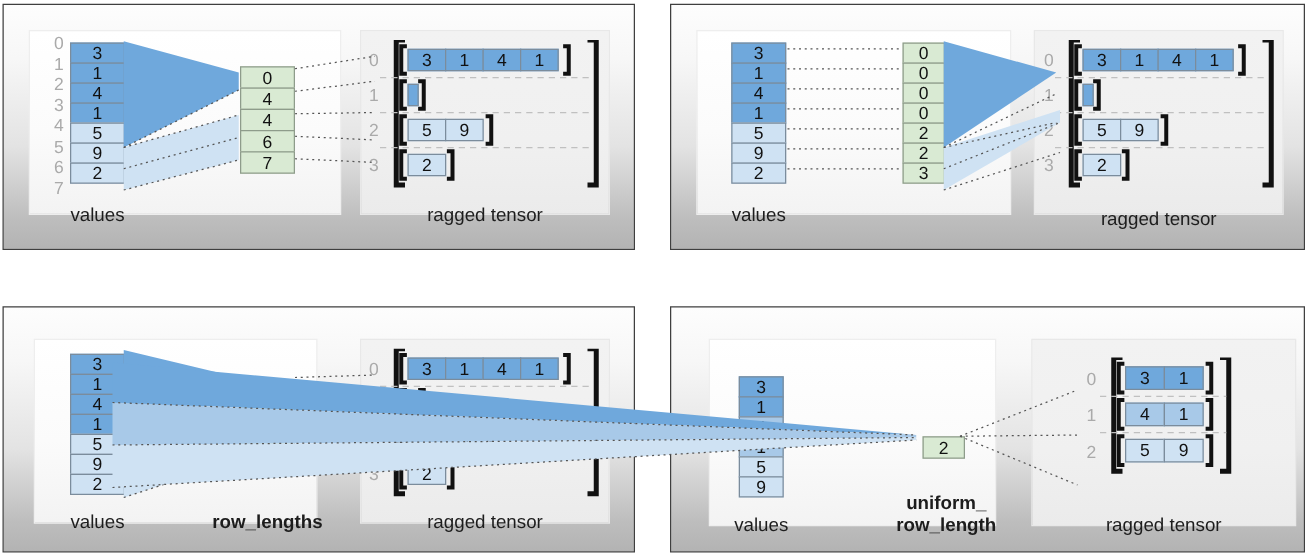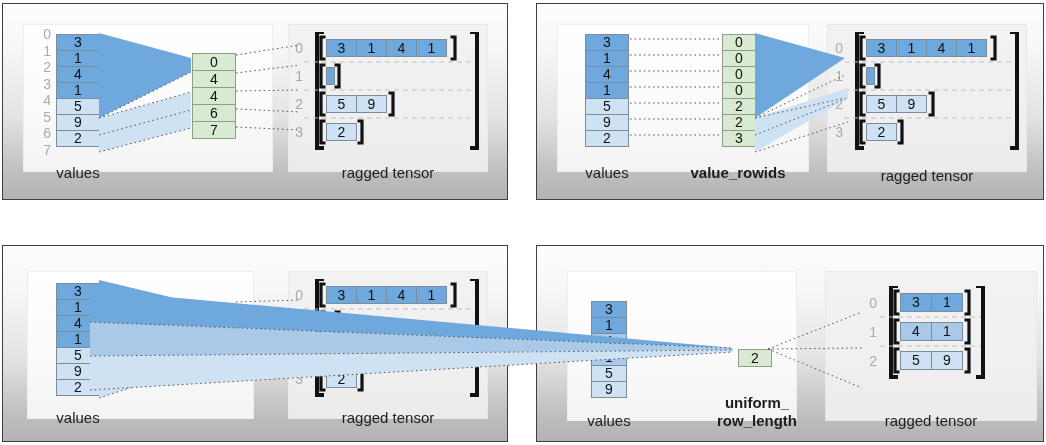--- a/index.html
+++ b/index.html
@@ -217,7 +217,6 @@
       </div>
 
   <div class="caption" style="left:32px;top:160px;width:76px;">values</div>
-  <div class="caption bold" style="left:130px;top:160px;width:142px;">value_rowids</div>
   <div class="caption" style="left:330px;top:163px;width:120px;">ragged tensor</div>
 </div>
 

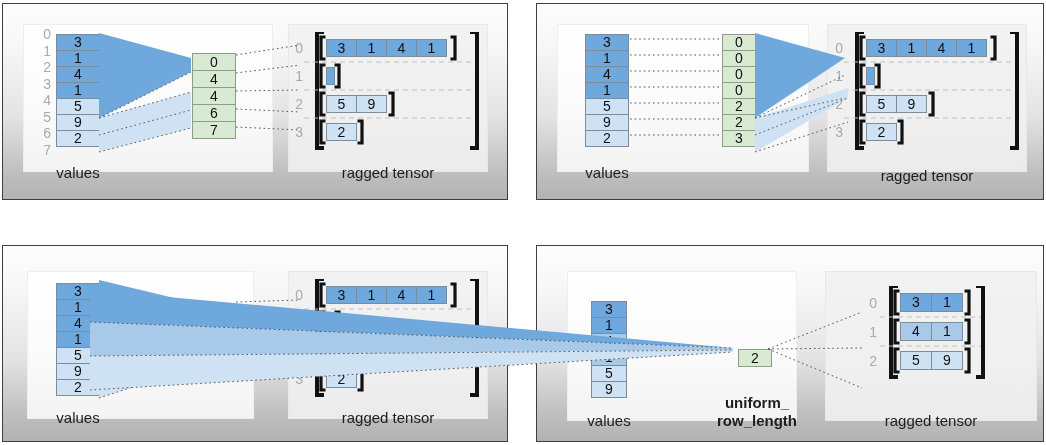--- a/index.html
+++ b/index.html
@@ -272,6 +272,7 @@
       </div>
 
   <div class="caption" style="left:37px;top:163px;width:76px;">values</div>
+  <div class="caption bold" style="left:148px;top:163px;width:126px;">row_lengths</div>
   <div class="caption" style="left:325px;top:163px;width:120px;">ragged tensor</div>
 </div>
 

